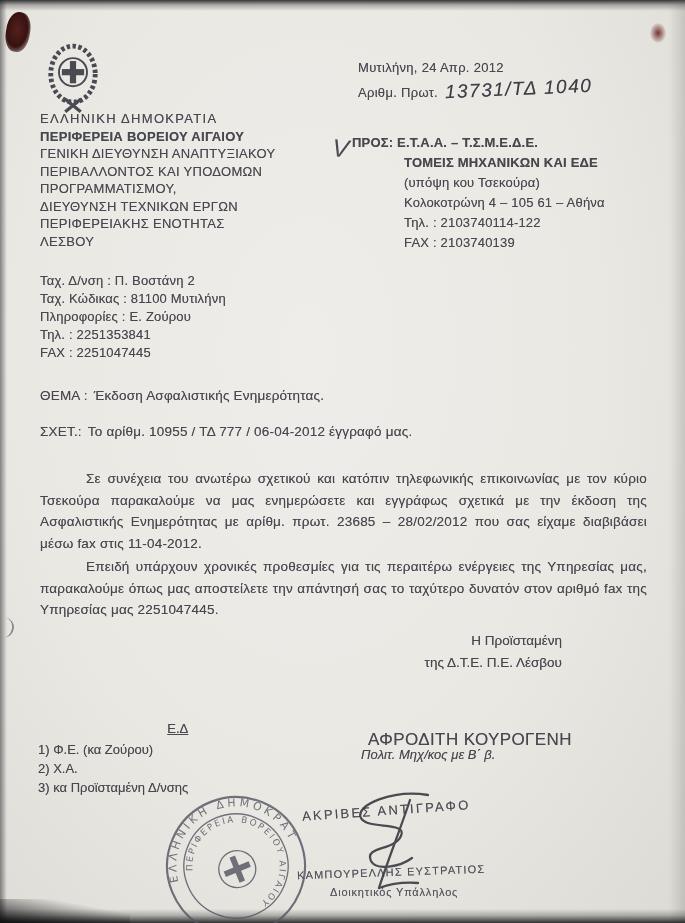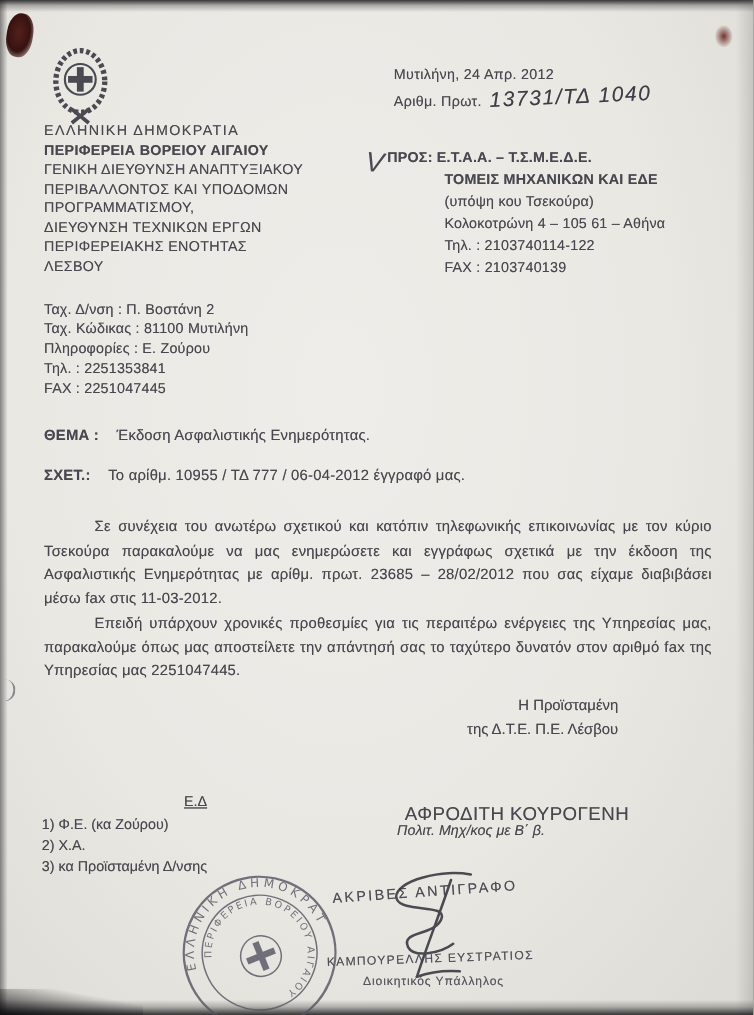--- a/index.html
+++ b/index.html
@@ -51,7 +51,7 @@
 
   .subjline { left:40px; top:388px; font-size:13.5px; letter-spacing:.2px; }
   .refline  { left:40px; top:424px; font-size:13.5px; letter-spacing:.2px; }
-  .lbl { font-weight:700; margin-right:16px; }
+  .lbl { font-weight:400; margin-right:6px; }
 
   .para { left:40px; width:607px; font-size:13.5px; line-height:21.5px; letter-spacing:.2px;
           text-align:justify; text-indent:46px; color:#46464e; }

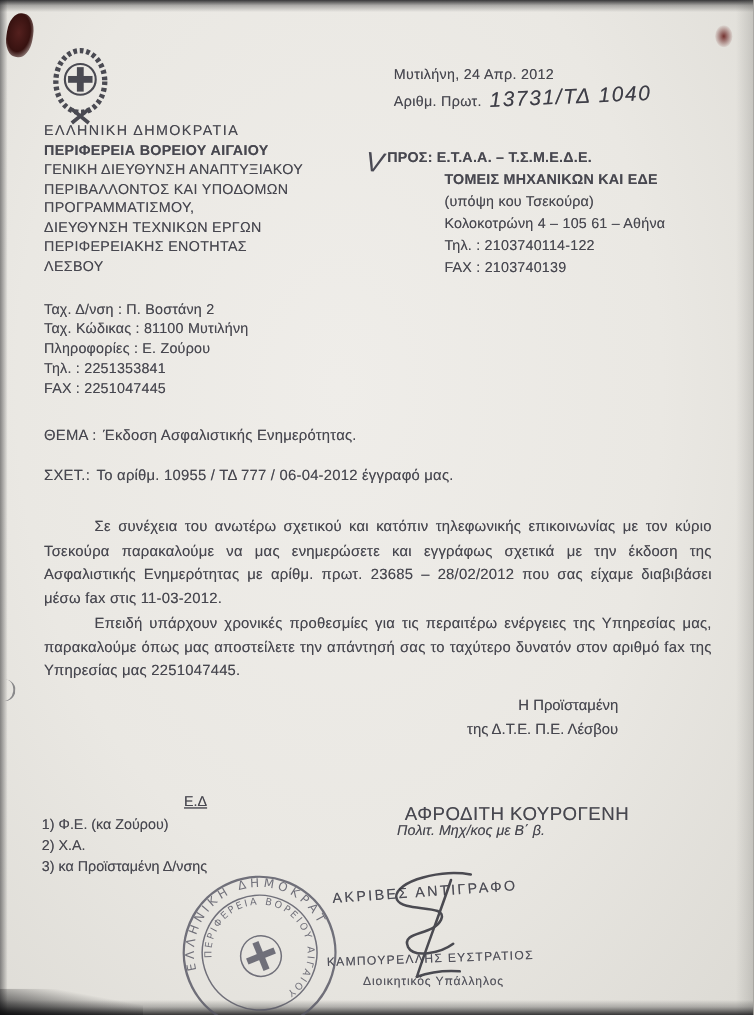--- a/index.html
+++ b/index.html
@@ -142,7 +142,7 @@
     <span class="lbl">ΣΧΕΤ.:</span><span>Το αρίθμ. 10955 / ΤΔ 777 / 06-04-2012 έγγραφό μας.</span>
   </div>
 
-  <div class="abs para para1 soft">Σε συνέχεια του ανωτέρω σχετικού και κατόπιν  τηλεφωνικής επικοινωνίας με τον κύριο Τσεκούρα παρακαλούμε να μας ενημερώσετε και εγγράφως σχετικά με την έκδοση της Ασφαλιστικής Ενημερότητας με αρίθμ. πρωτ. 23685 – 28/02/2012 που σας είχαμε διαβιβάσει μέσω fax στις 11-03-2012.</div>
+  <div class="abs para para1 soft">Σε συνέχεια του ανωτέρω σχετικού και κατόπιν  τηλεφωνικής επικοινωνίας με τον κύριο Τσεκούρα παρακαλούμε να μας ενημερώσετε και εγγράφως σχετικά με την έκδοση της Ασφαλιστικής Ενημερότητας με αρίθμ. πρωτ. 23685 – 28/02/2012 που σας είχαμε διαβιβάσει μέσω fax στις 11-04-2012.</div>
   <div class="abs para para2 soft">Επειδή υπάρχουν χρονικές προθεσμίες για τις περαιτέρω ενέργειες της Υπηρεσίας μας,  παρακαλούμε όπως μας αποστείλετε την απάντησή σας το ταχύτερο δυνατόν στον αριθμό fax της Υπηρεσίας μας 2251047445.</div>
 
   <div class="abs closing soft">

